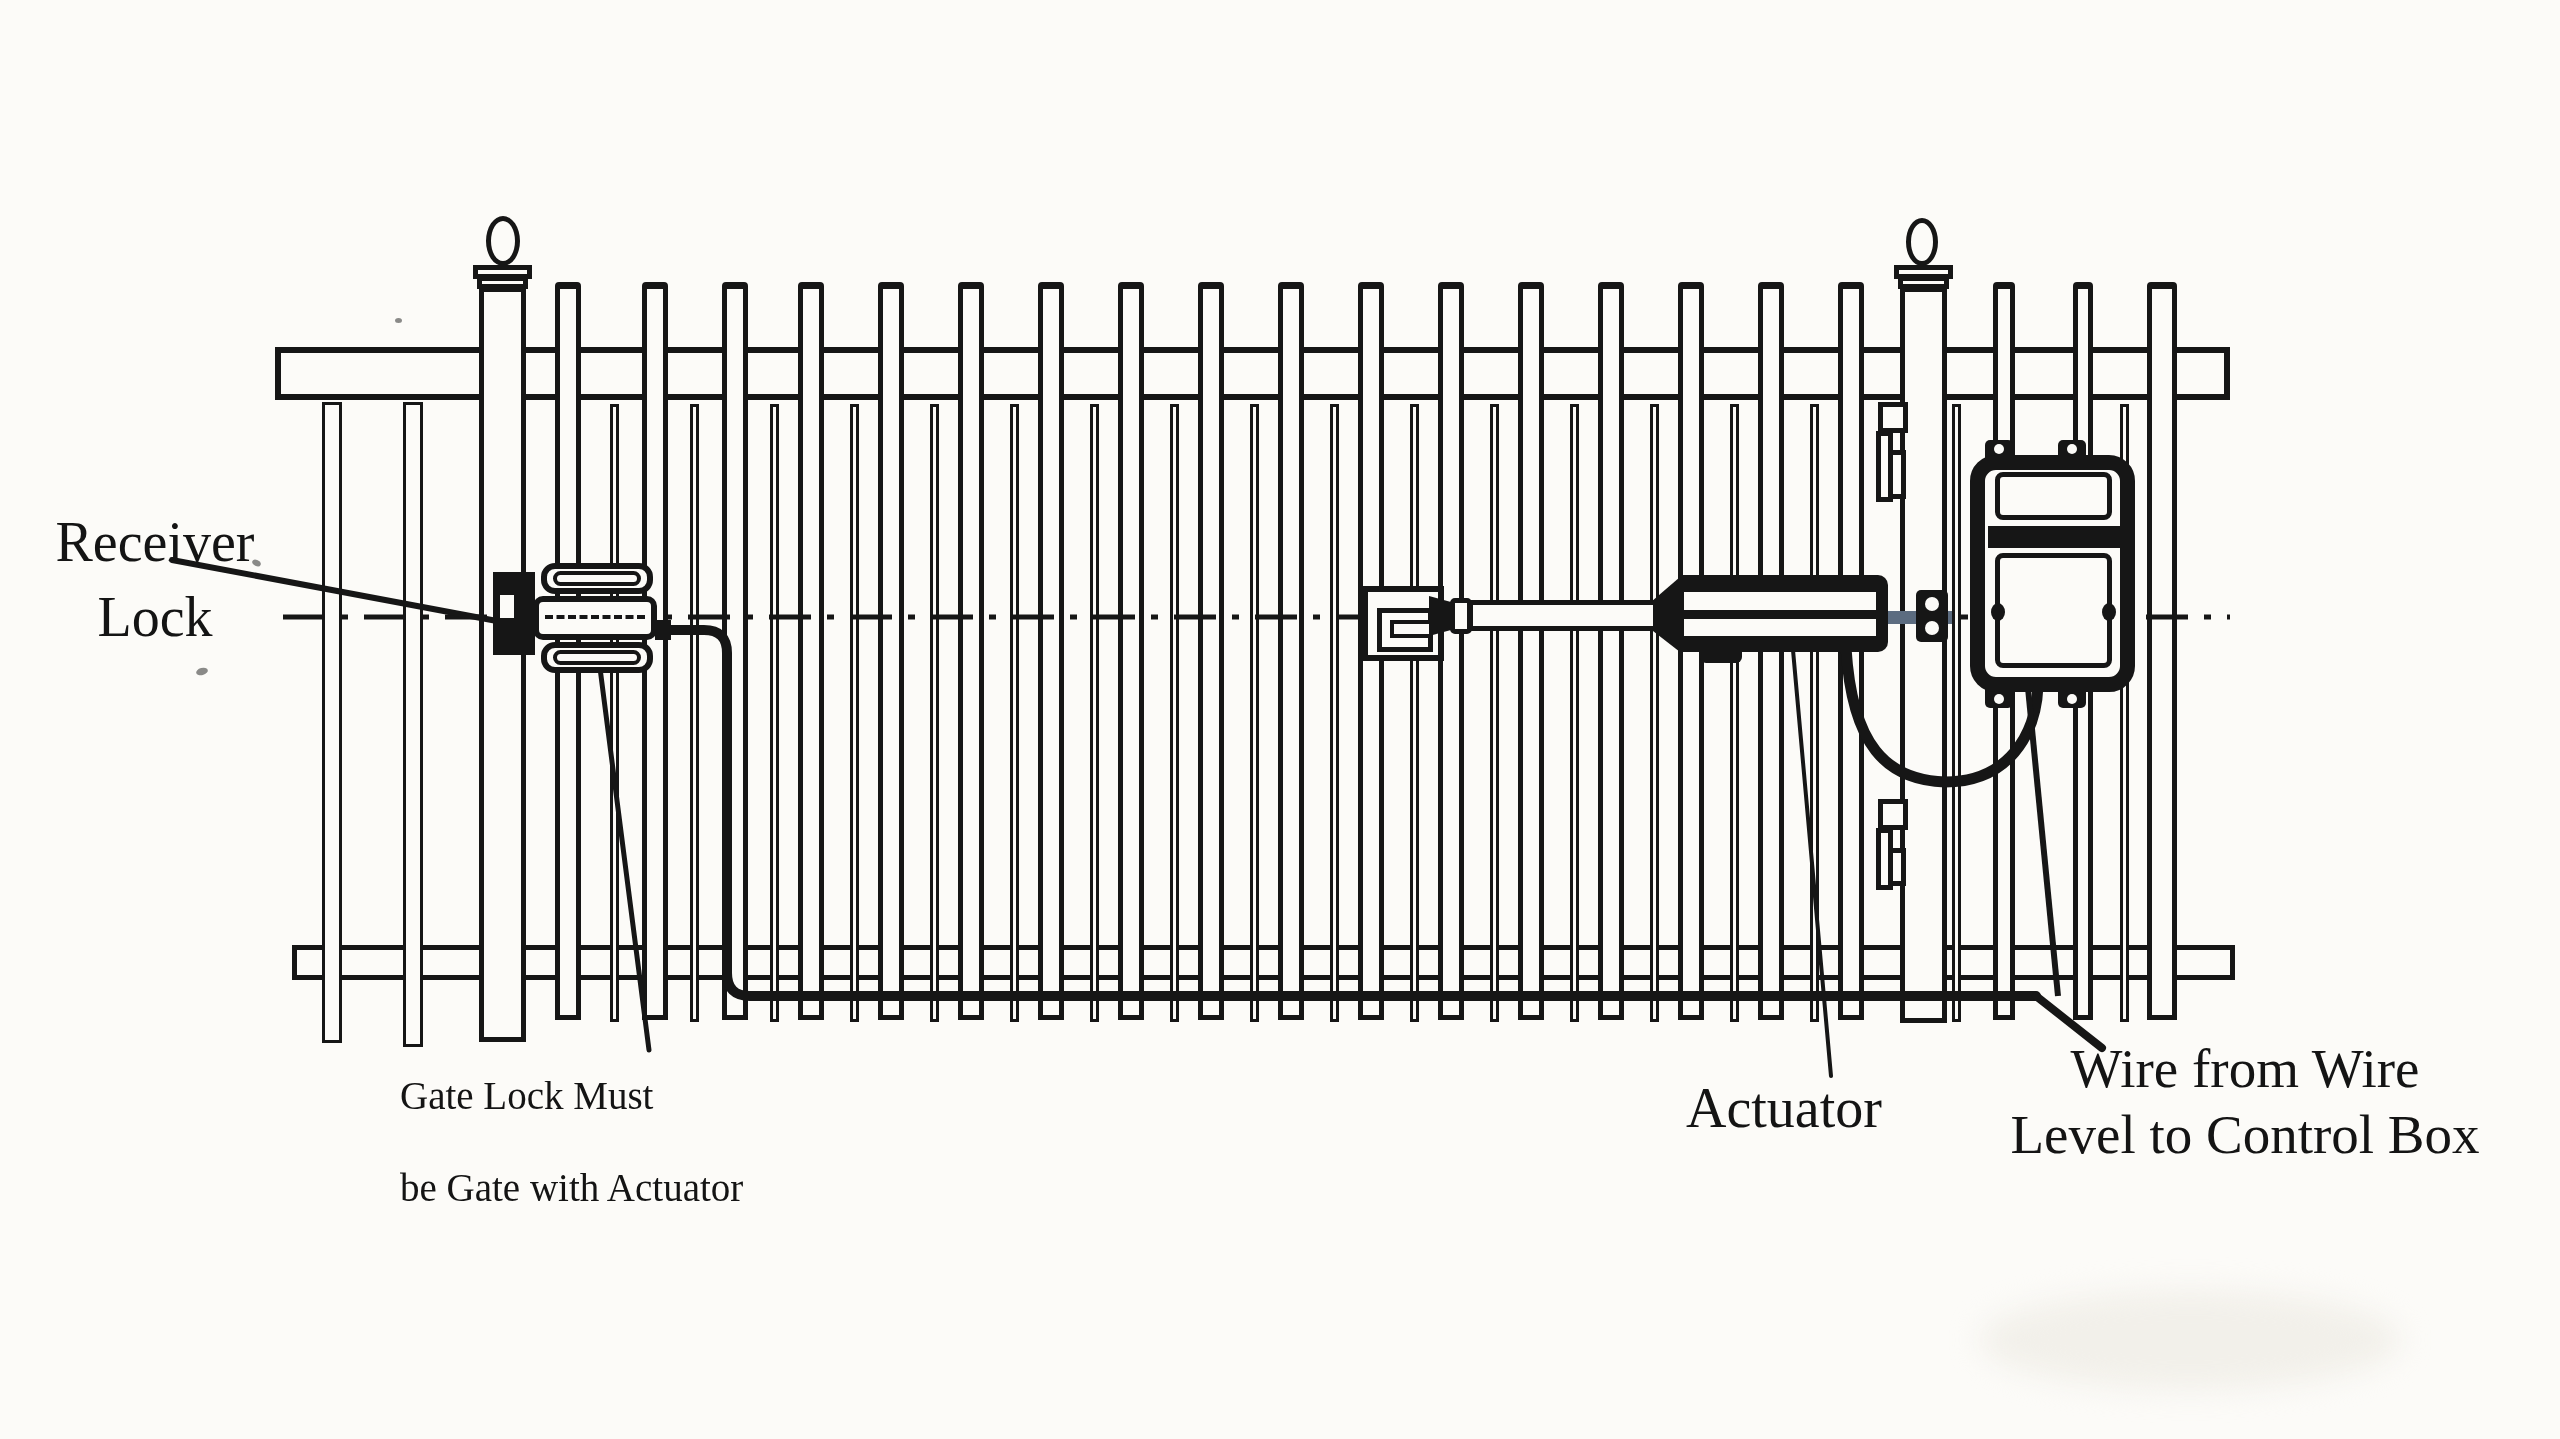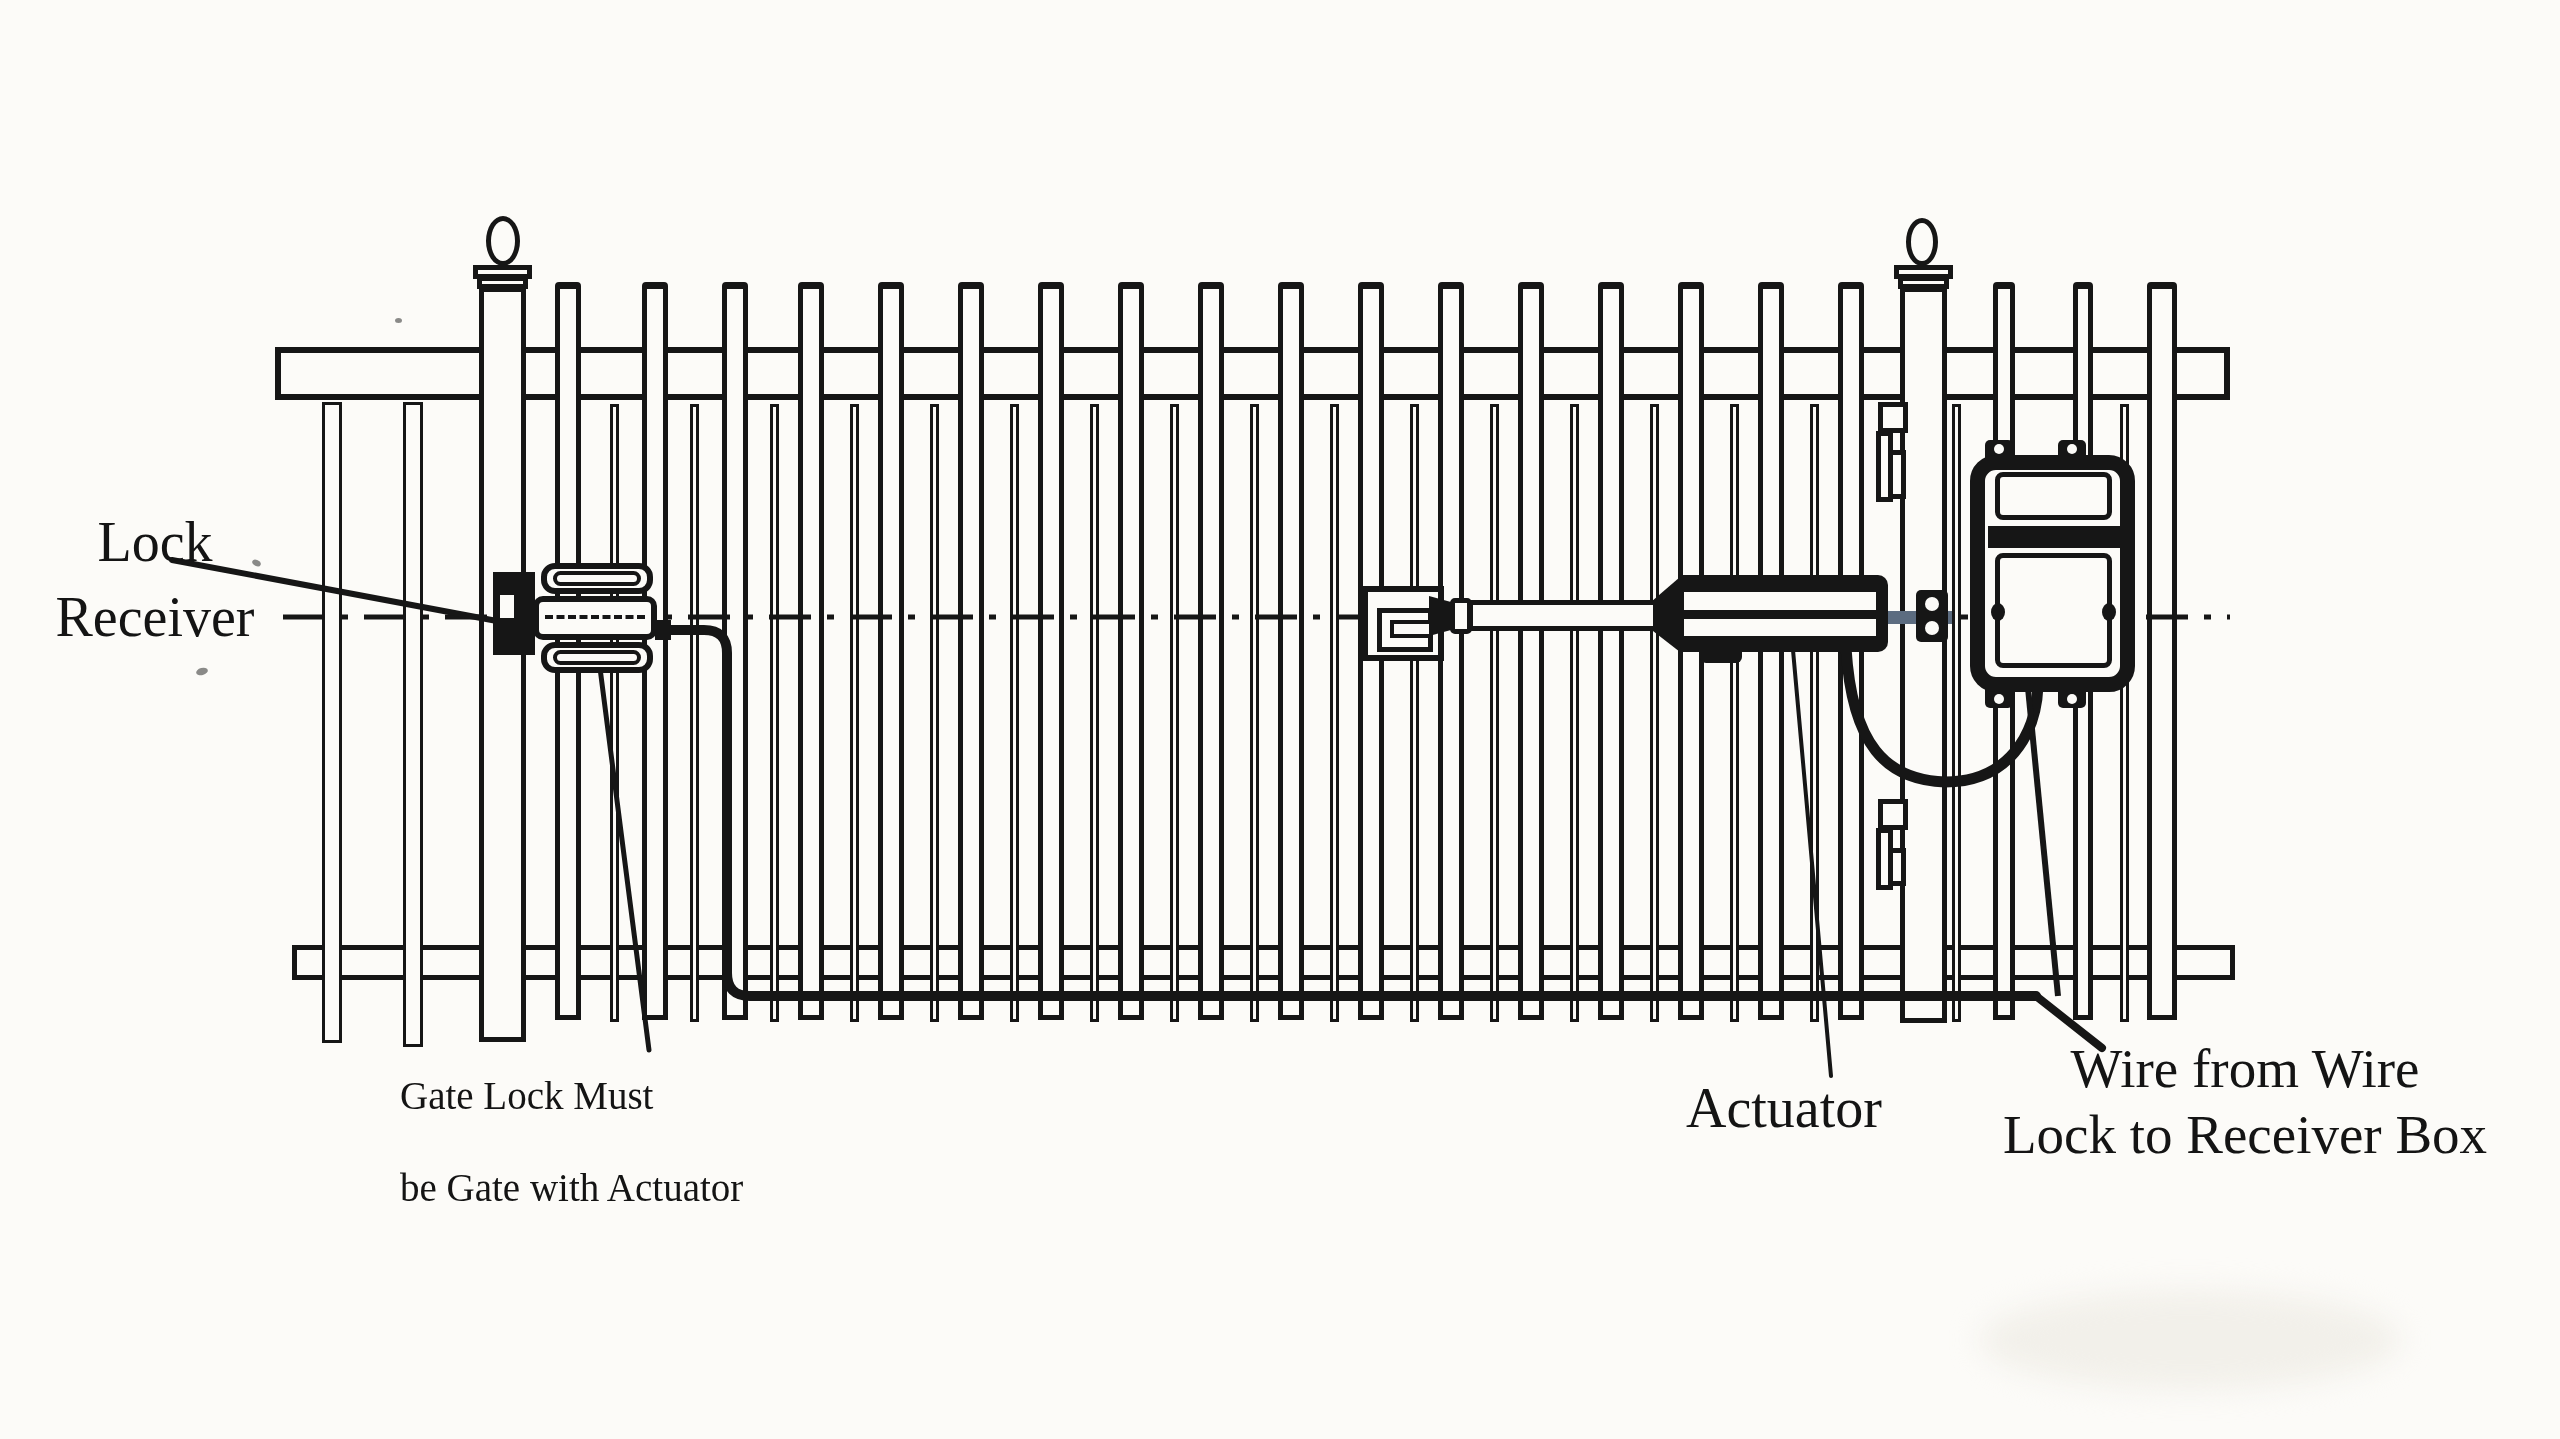--- a/index.html
+++ b/index.html
@@ -161,8 +161,8 @@
   </div>
 
   <div class="lbl center" style="left:30px;top:505px;width:250px;font-size:56px;line-height:75px;">
+    <div>Receiver</div>
     <div>Lock</div>
-    <div>Receiver</div>
   </div>
 
   <div class="lbl" style="left:400px;top:1050px;font-size:39px;line-height:92px;">

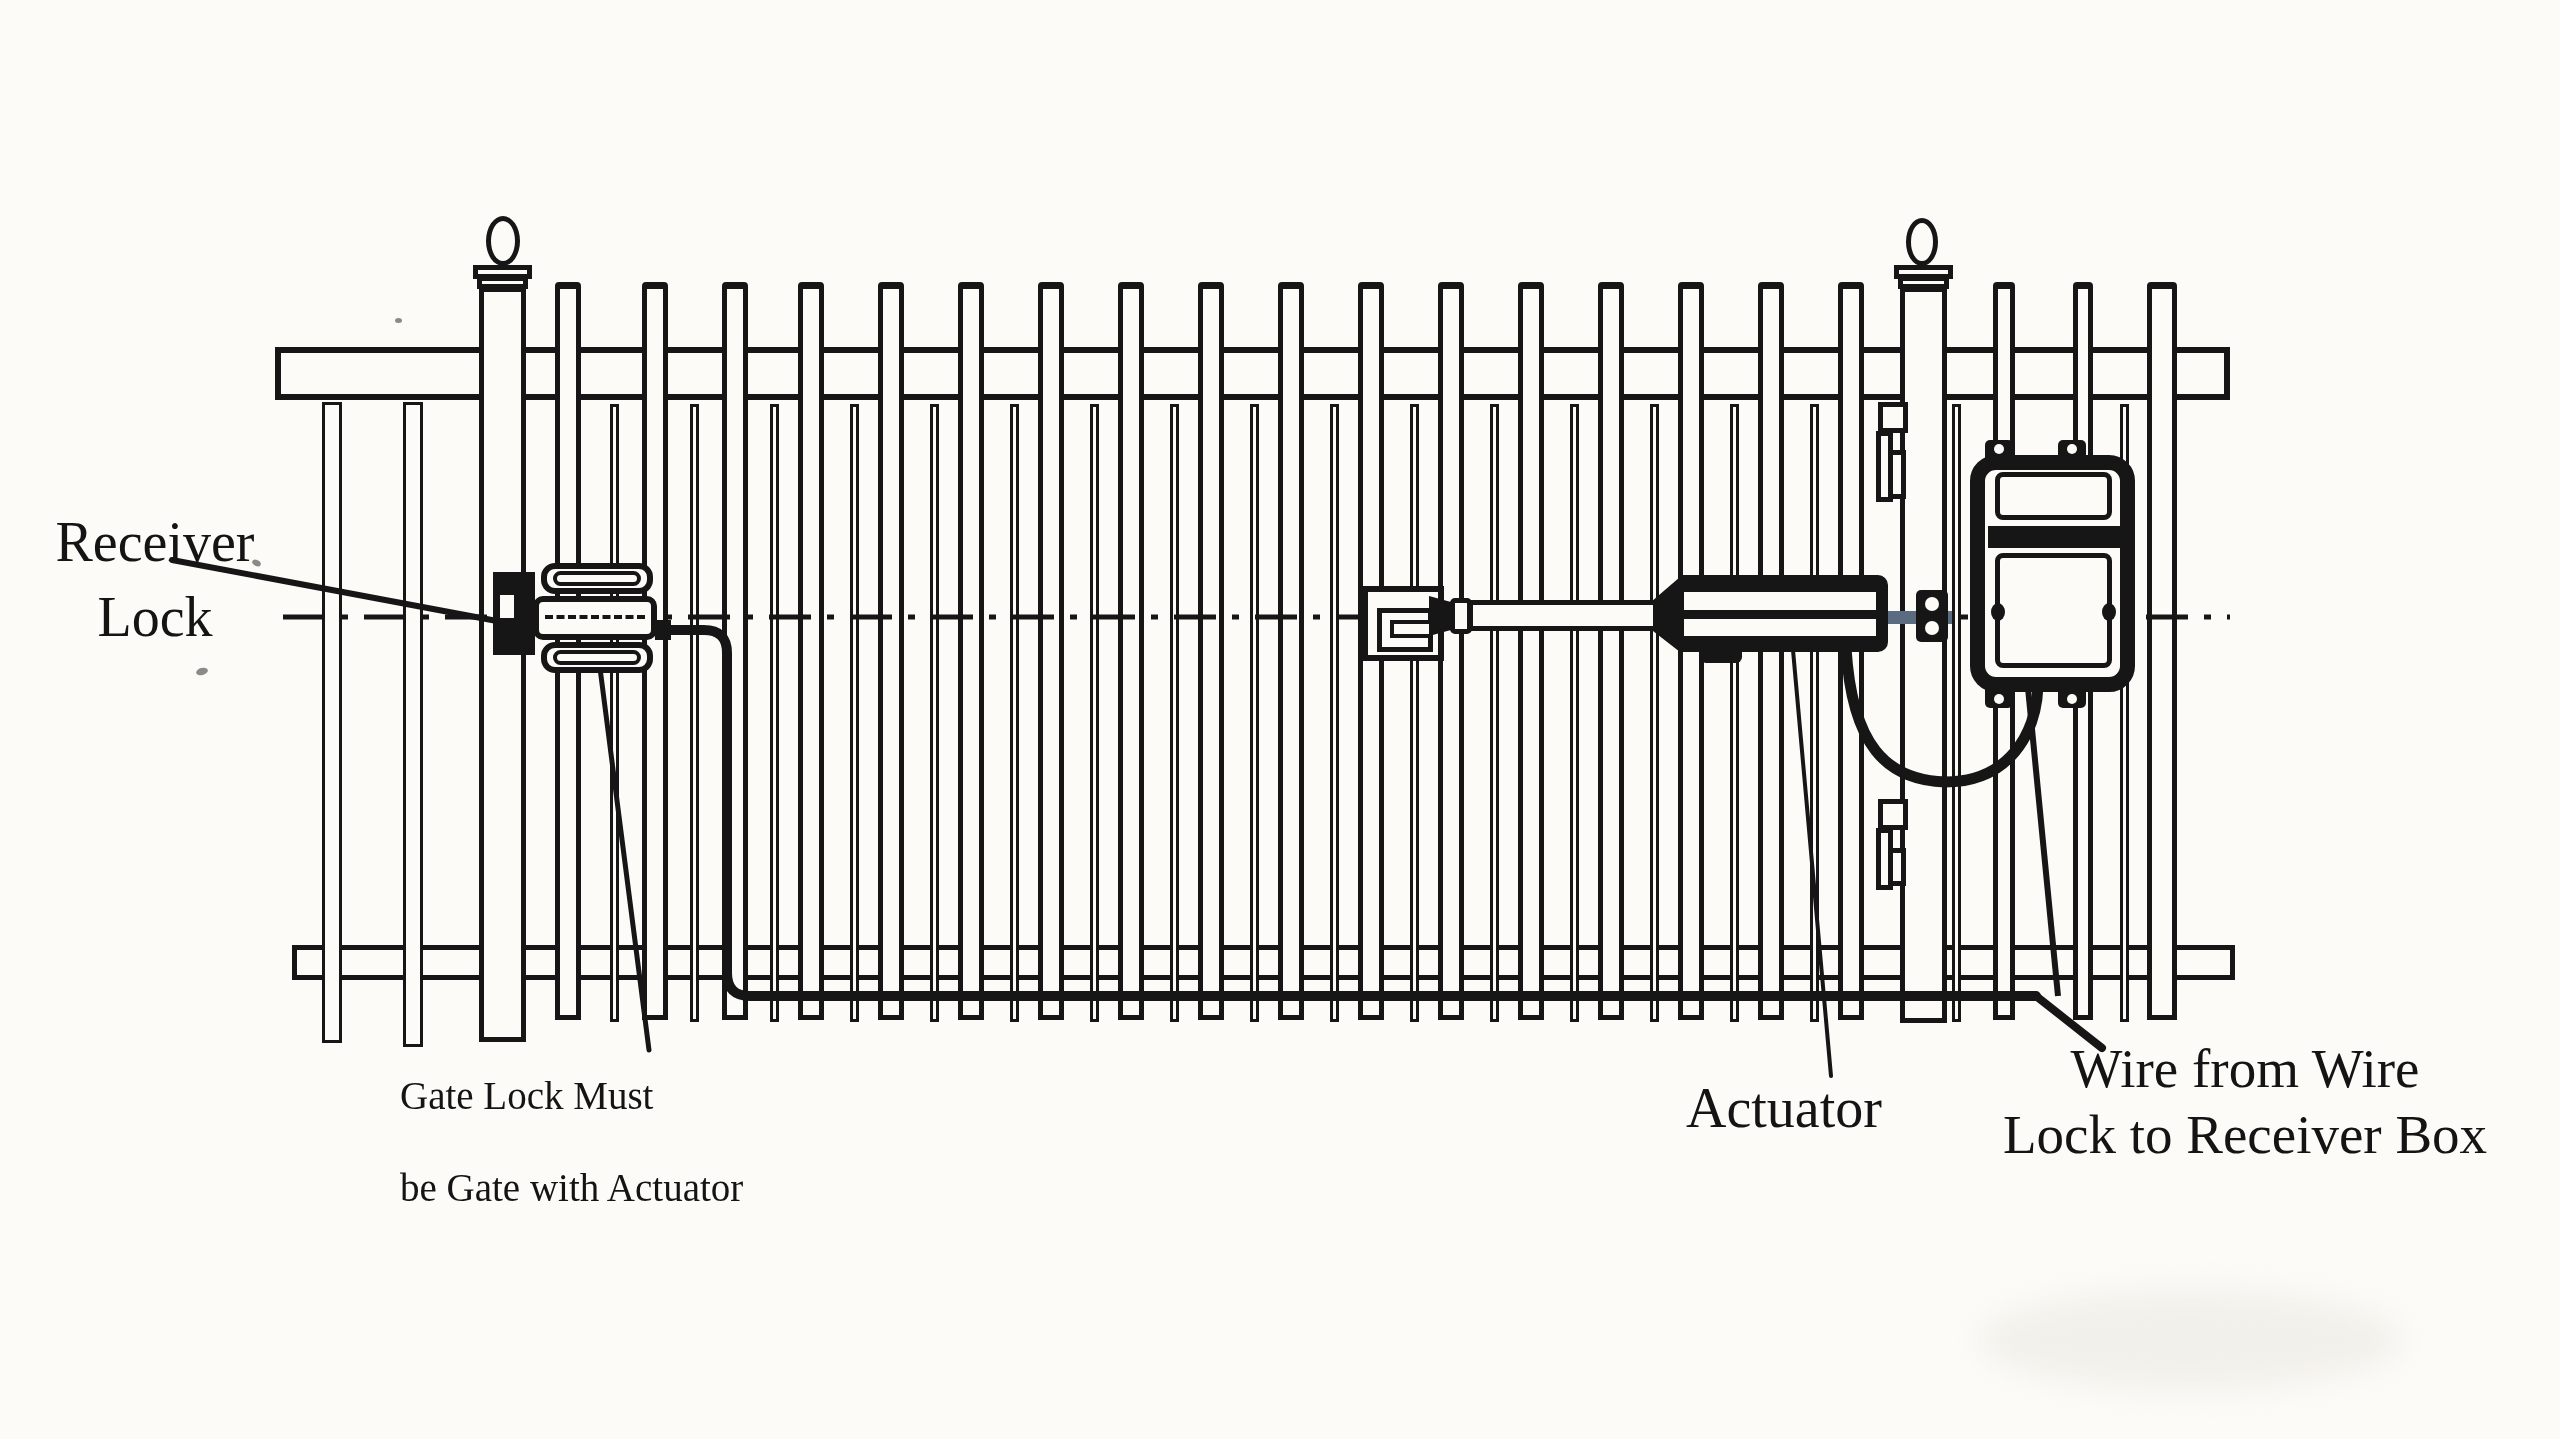--- a/index.html
+++ b/index.html
@@ -174,7 +174,7 @@
 
   <div class="lbl center" style="left:1965px;top:1036px;width:560px;font-size:55px;line-height:66px;">
     <div>Wire from Wire</div>
-    <div>Lock to Receiver Box</div>
+    <div>Level to Control Box</div>
   </div>
 
   <div class="smudge" style="left:1980px;top:1290px;width:420px;height:100px;"></div>

